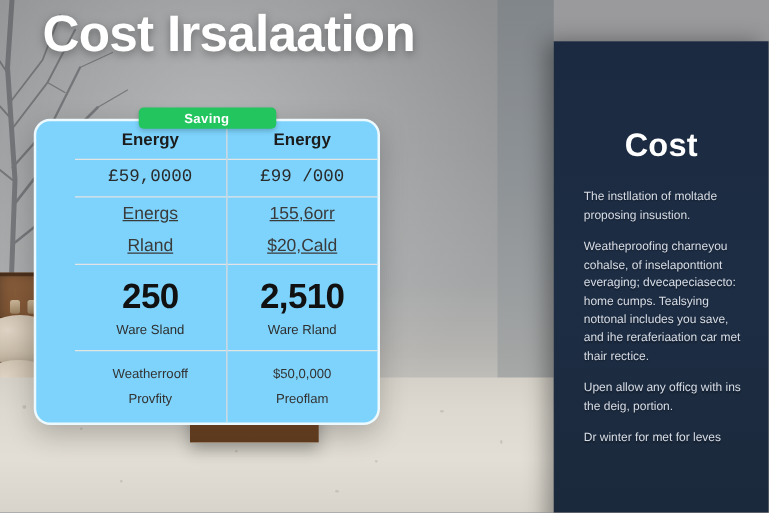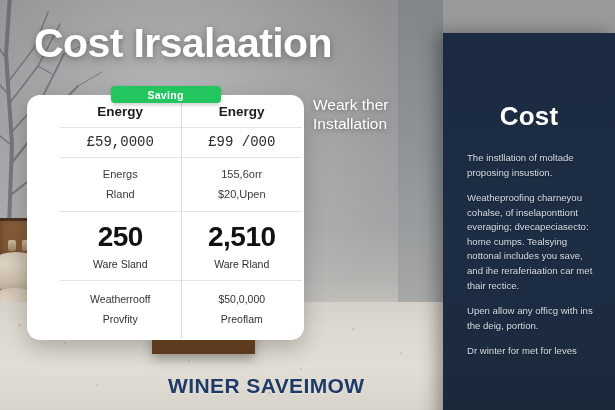--- a/index.html
+++ b/index.html
@@ -89,7 +89,7 @@
 
   
   .headline {
-    position:absolute; left:34px; top:20px;
+    position:absolute; left:34px; top:4px;
     font-size:41px; font-weight:700; color:#ffffff; letter-spacing:-.6px;
     text-shadow:0 2px 7px rgba(60,60,60,.55);
     white-space:nowrap;

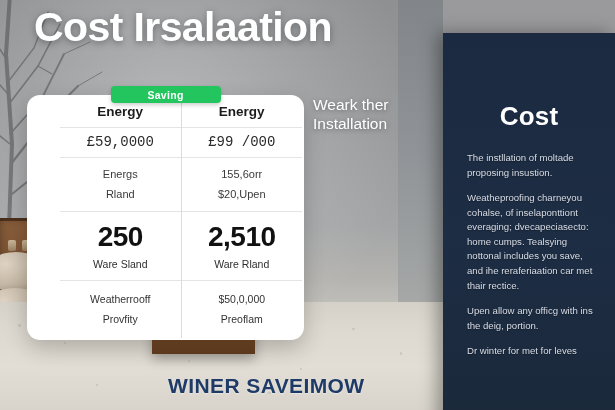--- a/index.html
+++ b/index.html
@@ -98,7 +98,7 @@
   
   .card {
     position:absolute; left:27px; top:95px; width:277px; height:245px;
-    background:#ffffff;
+    background:#7dd3fc;
     border-radius:13px;
     border:2px solid rgba(255,255,255,.85);
     box-shadow:0 8px 22px rgba(0,0,0,.22);

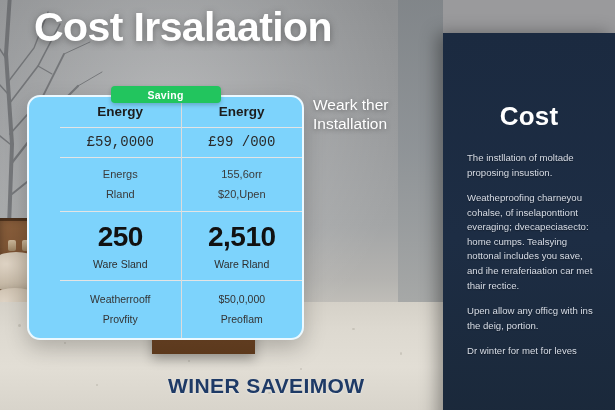--- a/index.html
+++ b/index.html
@@ -287,10 +287,6 @@
   </div>
 
   <div class="feature">
-    <h2>
-      <span>Weark ther</span><br>
-      <span>Installation</span>
-    </h2>
   </div>
 
   <div class="banner">WINER SAVEIMOW</div>

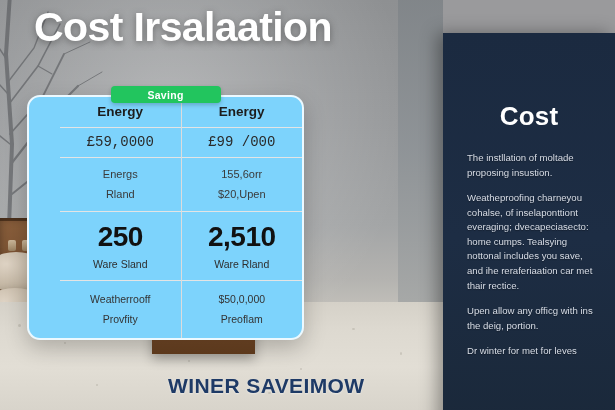--- a/index.html
+++ b/index.html
@@ -119,7 +119,7 @@
 
   .head-txt  { font-size:13.5px; font-weight:700; color:#1c1c1c; }
   .price-txt { font-size:14px; color:#2a2a2a;font-family:Liberation Mono, monospace; }
-  .sub-txt   { font-size:11px; color:#3a3a3a; line-height:1.85; }
+  .sub-txt   { font-size:14px; color:#3a3a3a; line-height:1.85;text-decoration:underline; }
   .big-txt   { font-size:28px; font-weight:800; color:#111; letter-spacing:-.5px; }
   .big-cap   { font-size:10.5px; color:#2e2e2e; margin-top:5px; }
   .foot-txt  { font-size:10.5px; color:#333; line-height:1.85; }

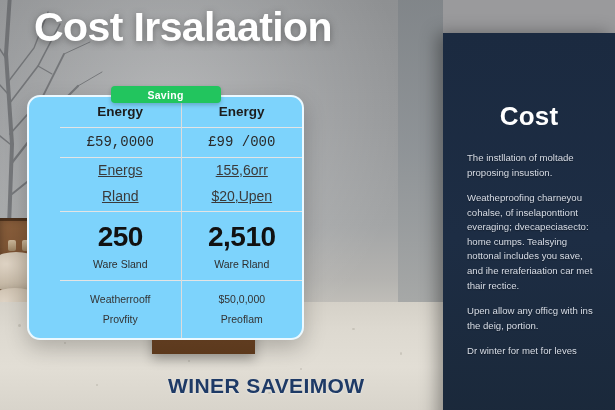--- a/index.html
+++ b/index.html
@@ -271,7 +271,7 @@
         </div>
         <div class="row r-sub">
           <span class="sub-txt">155,6orr</span>
-          <span class="sub-txt">$20,Upen</span>
+          <span class="sub-txt">$20,Cald</span>
         </div>
         <div class="row r-big">
           <span class="big-txt">2,510</span>

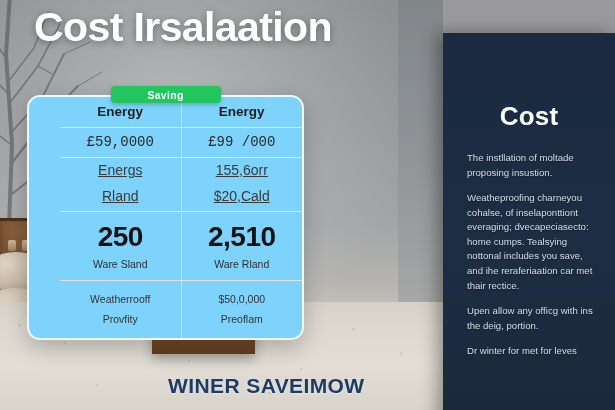--- a/index.html
+++ b/index.html
@@ -289,7 +289,6 @@
   <div class="feature">
   </div>
 
-  <div class="banner">WINER SAVEIMOW</div>
 
 </div>
 

